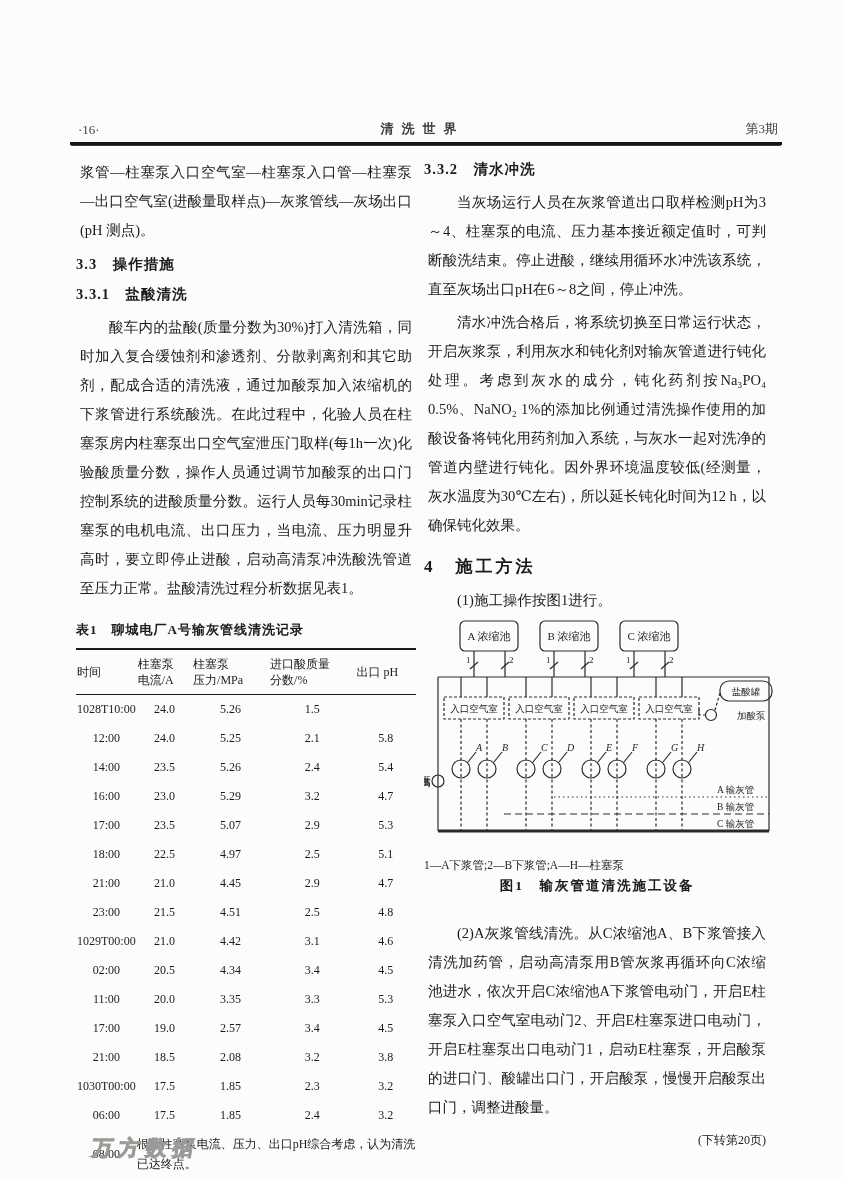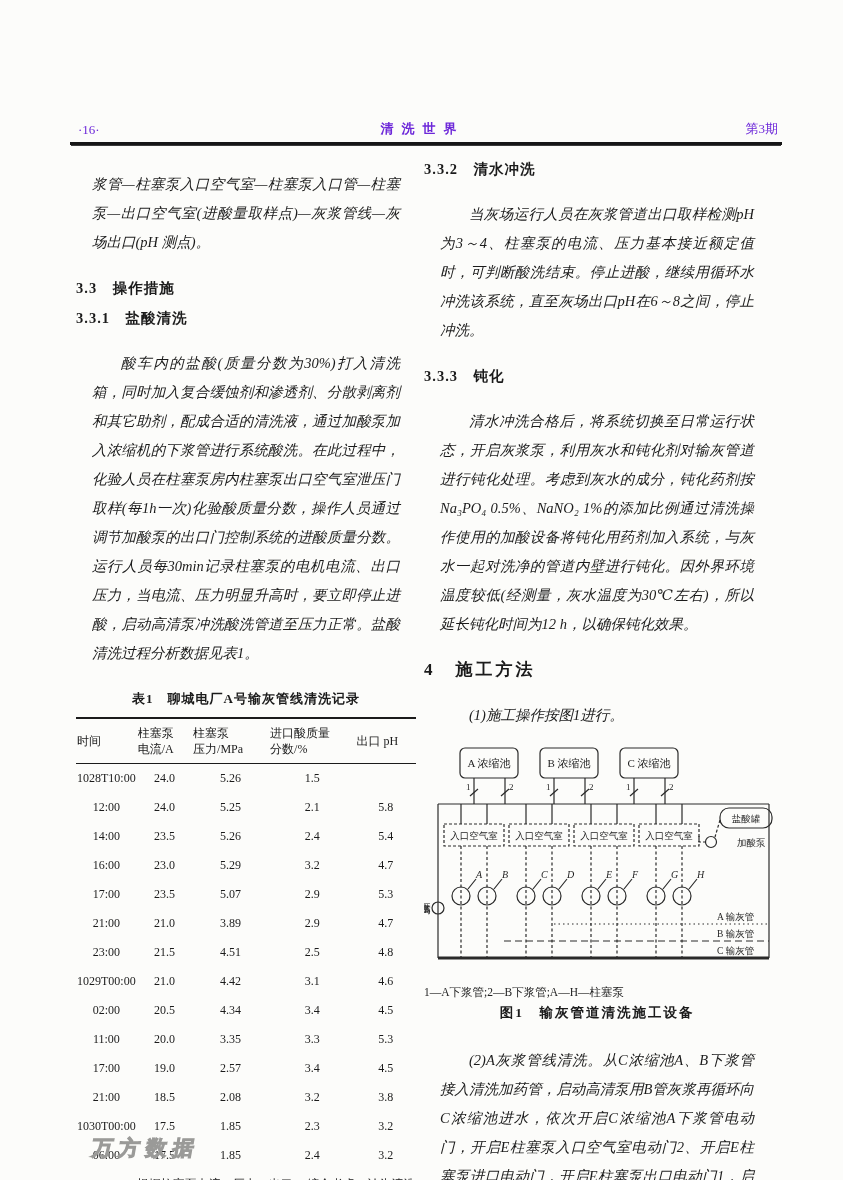--- a/index.html
+++ b/index.html
@@ -10,7 +10,7 @@
   }
   
   .hdr{position:absolute;top:120px;left:78px;width:700px;display:flex;
-       justify-content:space-between;align-items:flex-end;font-size:13px;color:#6d28d9;}
+       justify-content:space-between;align-items:flex-end;font-size:13px;color:#404040;}
   .hdr .jtitle{letter-spacing:8px;font-weight:bold;}
   .hdr-rule{position:absolute;top:142px;left:70px;width:712px;
        border-top:3px solid #161616;box-shadow:0 2px 0 -1px #3a3a3a;}

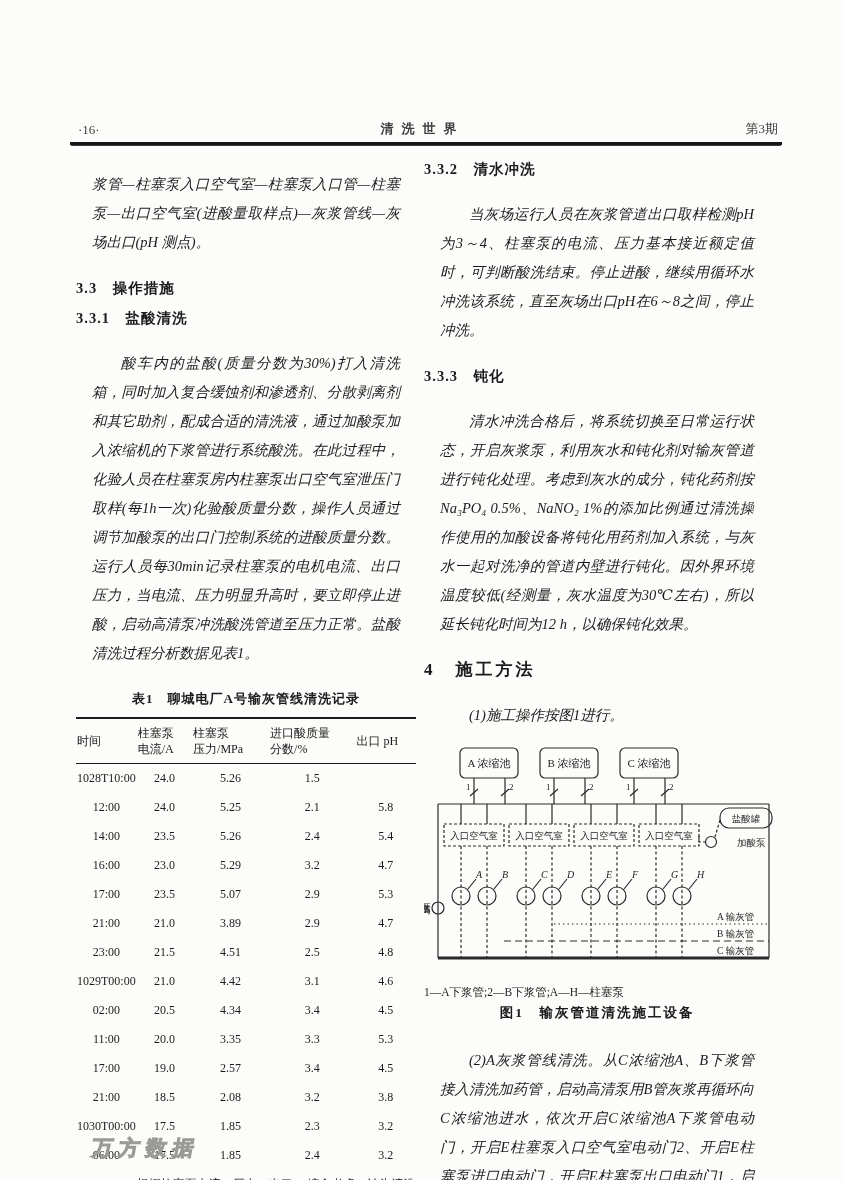--- a/index.html
+++ b/index.html
@@ -19,7 +19,7 @@
        text-align:justify;color:#1b1b1b;}
   .col-l{left:76px;width:340px;}
   .col-r{left:424px;width:346px;}
-  .col p{margin:16px;font-style:italic;}
+  .col p{margin:4px;}
   p.indent{text-indent:2em;}
   h4.sec{font-size:14.5px;line-height:30px;margin:0;font-weight:bold;letter-spacing:1px;}
   h3.big{font-size:17px;line-height:30px;margin:12px 0 0;font-weight:bold;letter-spacing:3px;}

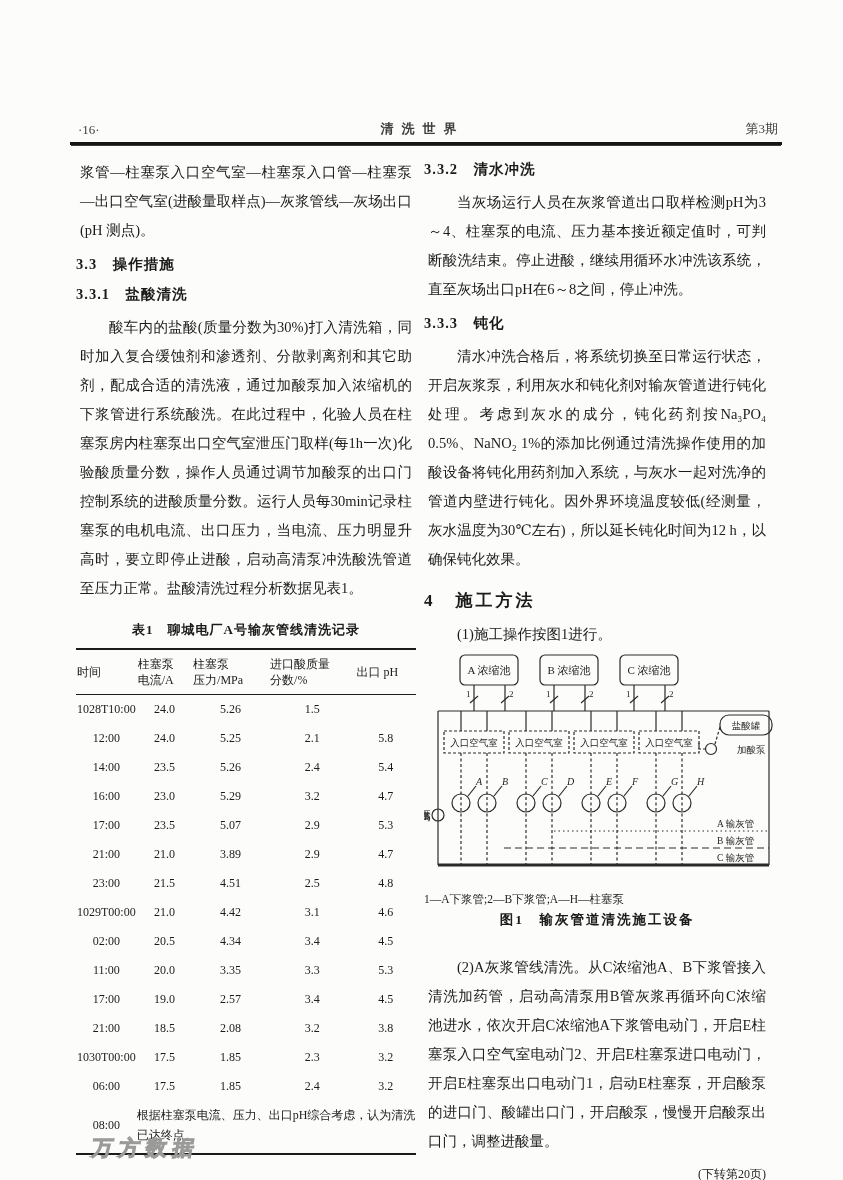--- a/index.html
+++ b/index.html
@@ -186,7 +186,6 @@
   <div class="col col-r">
     <h4 class="sec">3.3.2　清水冲洗</h4>
     <p class="indent">当灰场运行人员在灰浆管道出口取样检测pH为3～4、柱塞泵的电流、压力基本接近额定值时，可判断酸洗结束。停止进酸，继续用循环水冲洗该系统，直至灰场出口pH在6～8之间，停止冲洗。</p>
-    <h4 class="sec">3.3.3　钝化</h4>
     <p class="indent">清水冲洗合格后，将系统切换至日常运行状态，开启灰浆泵，利用灰水和钝化剂对输灰管道进行钝化处理。考虑到灰水的成分，钝化药剂按Na₃PO₄ 0.5%、NaNO₂ 1%的添加比例通过清洗操作使用的加酸设备将钝化用药剂加入系统，与灰水一起对洗净的管道内壁进行钝化。因外界环境温度较低(经测量，灰水温度为30℃左右)，所以延长钝化时间为12 h，以确保钝化效果。</p>
     <h3 class="big">4　施工方法</h3>
     <p class="indent">(1)施工操作按图1进行。</p>

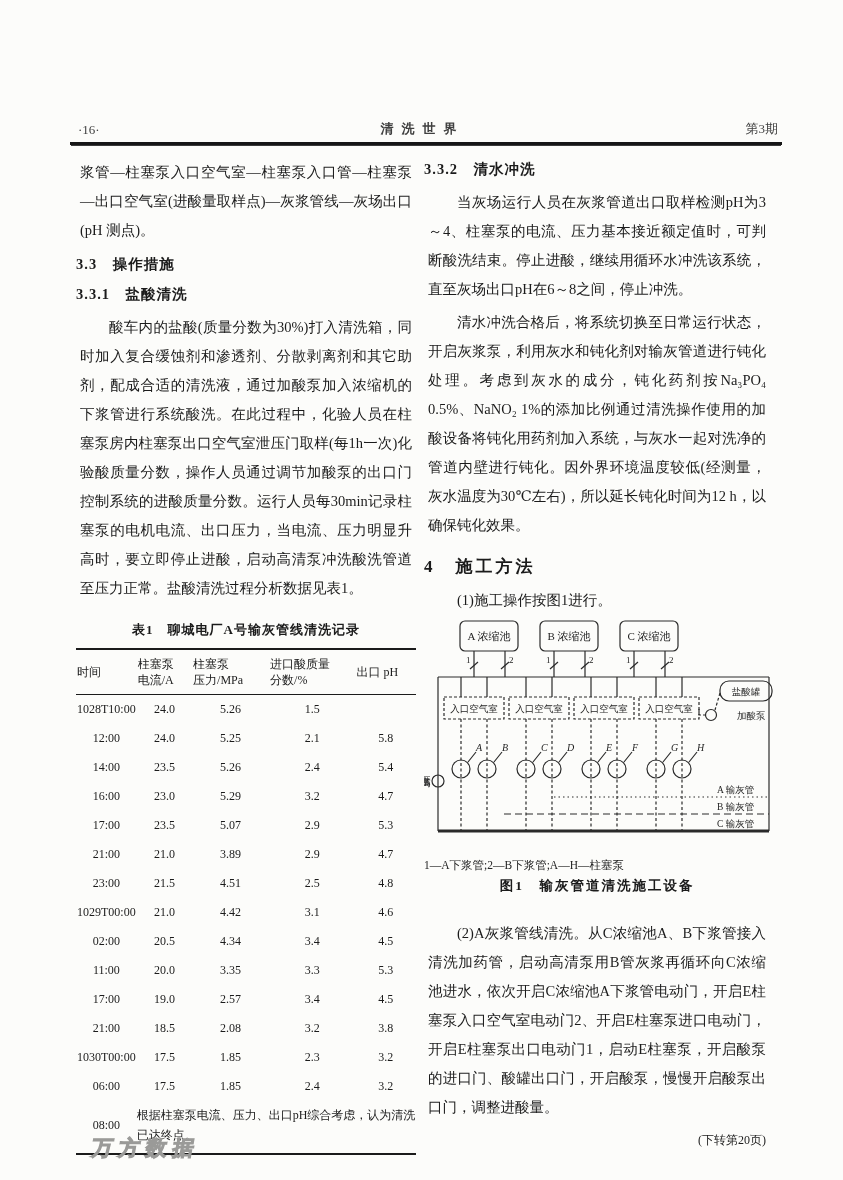--- a/index.html
+++ b/index.html
@@ -24,7 +24,7 @@
   h4.sec{font-size:14.5px;line-height:30px;margin:0;font-weight:bold;letter-spacing:1px;}
   h3.big{font-size:17px;line-height:30px;margin:12px 0 0;font-weight:bold;letter-spacing:3px;}
   
-  .tbl-title{text-align:center;font-weight:bold;font-size:13px;margin:12px 0 4px;letter-spacing:1px;}
+  .tbl-title{text-align:left;font-weight:bold;font-size:13px;margin:12px 0 4px;letter-spacing:1px;}
   table.clean{border-collapse:collapse;width:100%;font-size:12px;}
   table.clean th{font-weight:normal;white-space:pre-line;line-height:16px;
        padding:6px 1px;border-top:2.5px solid #1b1b1b;border-bottom:1.5px solid #1b1b1b;}

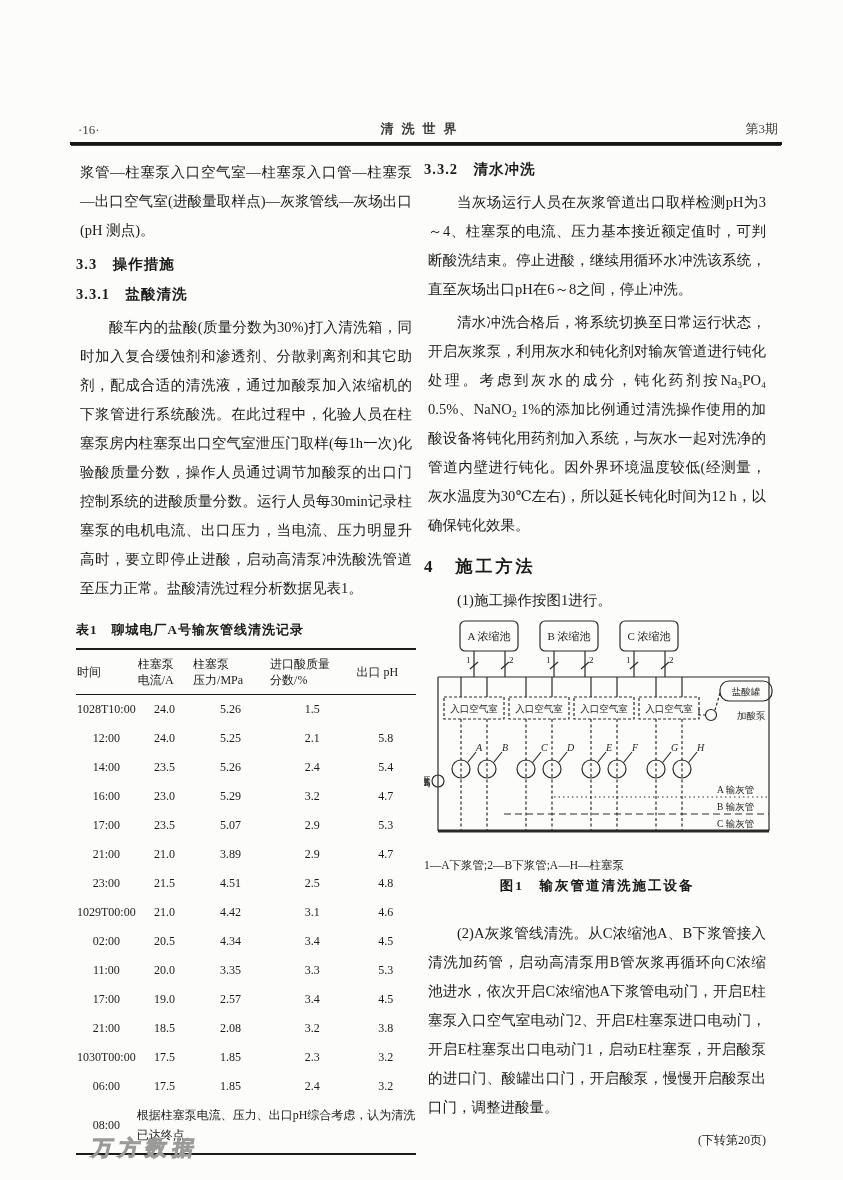--- a/index.html
+++ b/index.html
@@ -111,6 +111,13 @@
             <td>5.07</td>
             <td>2.9</td>
             <td>5.3</td>
+          </tr>
+          <tr>
+            <td>18:00</td>
+            <td>22.5</td>
+            <td>4.97</td>
+            <td>2.5</td>
+            <td>5.1</td>
           </tr>
           <tr>
             <td>21:00</td>

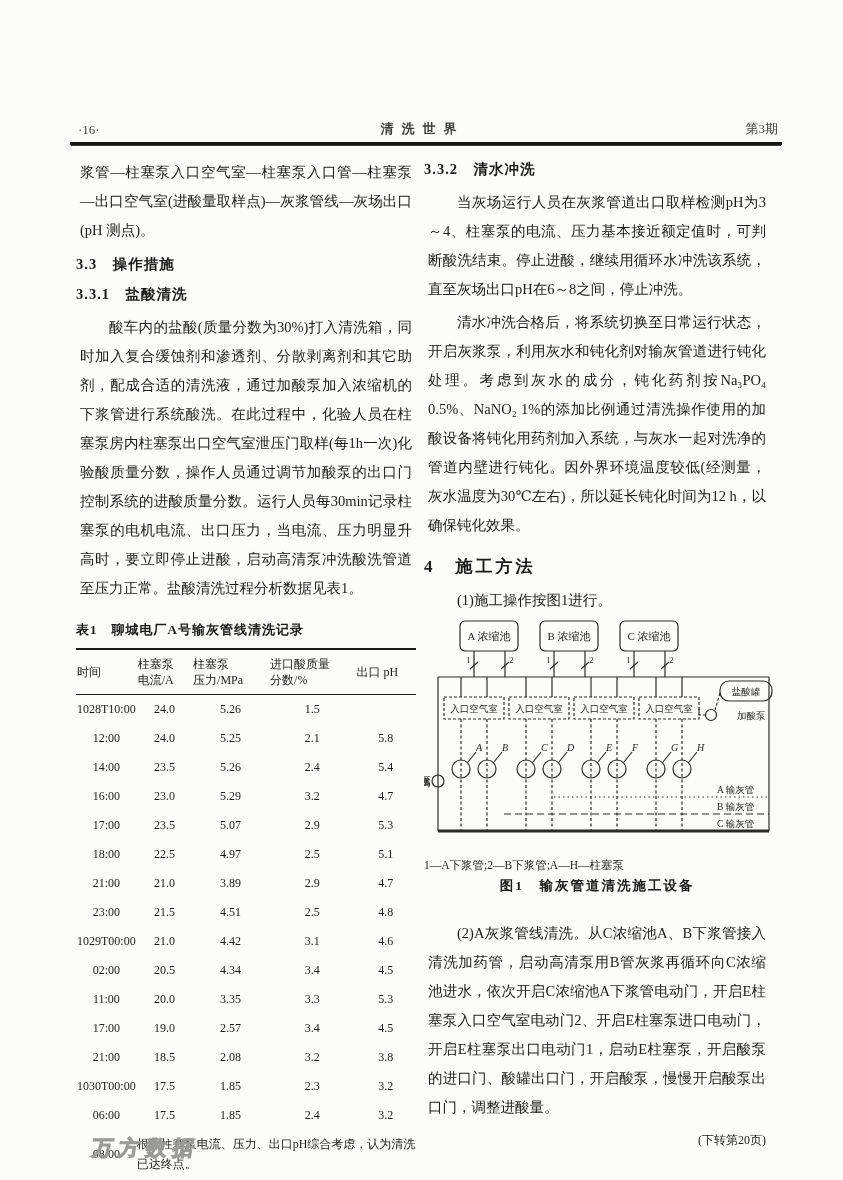--- a/index.html
+++ b/index.html
@@ -122,7 +122,7 @@
           <tr>
             <td>21:00</td>
             <td>21.0</td>
-            <td>3.89</td>
+            <td>4.45</td>
             <td>2.9</td>
             <td>4.7</td>
           </tr>

